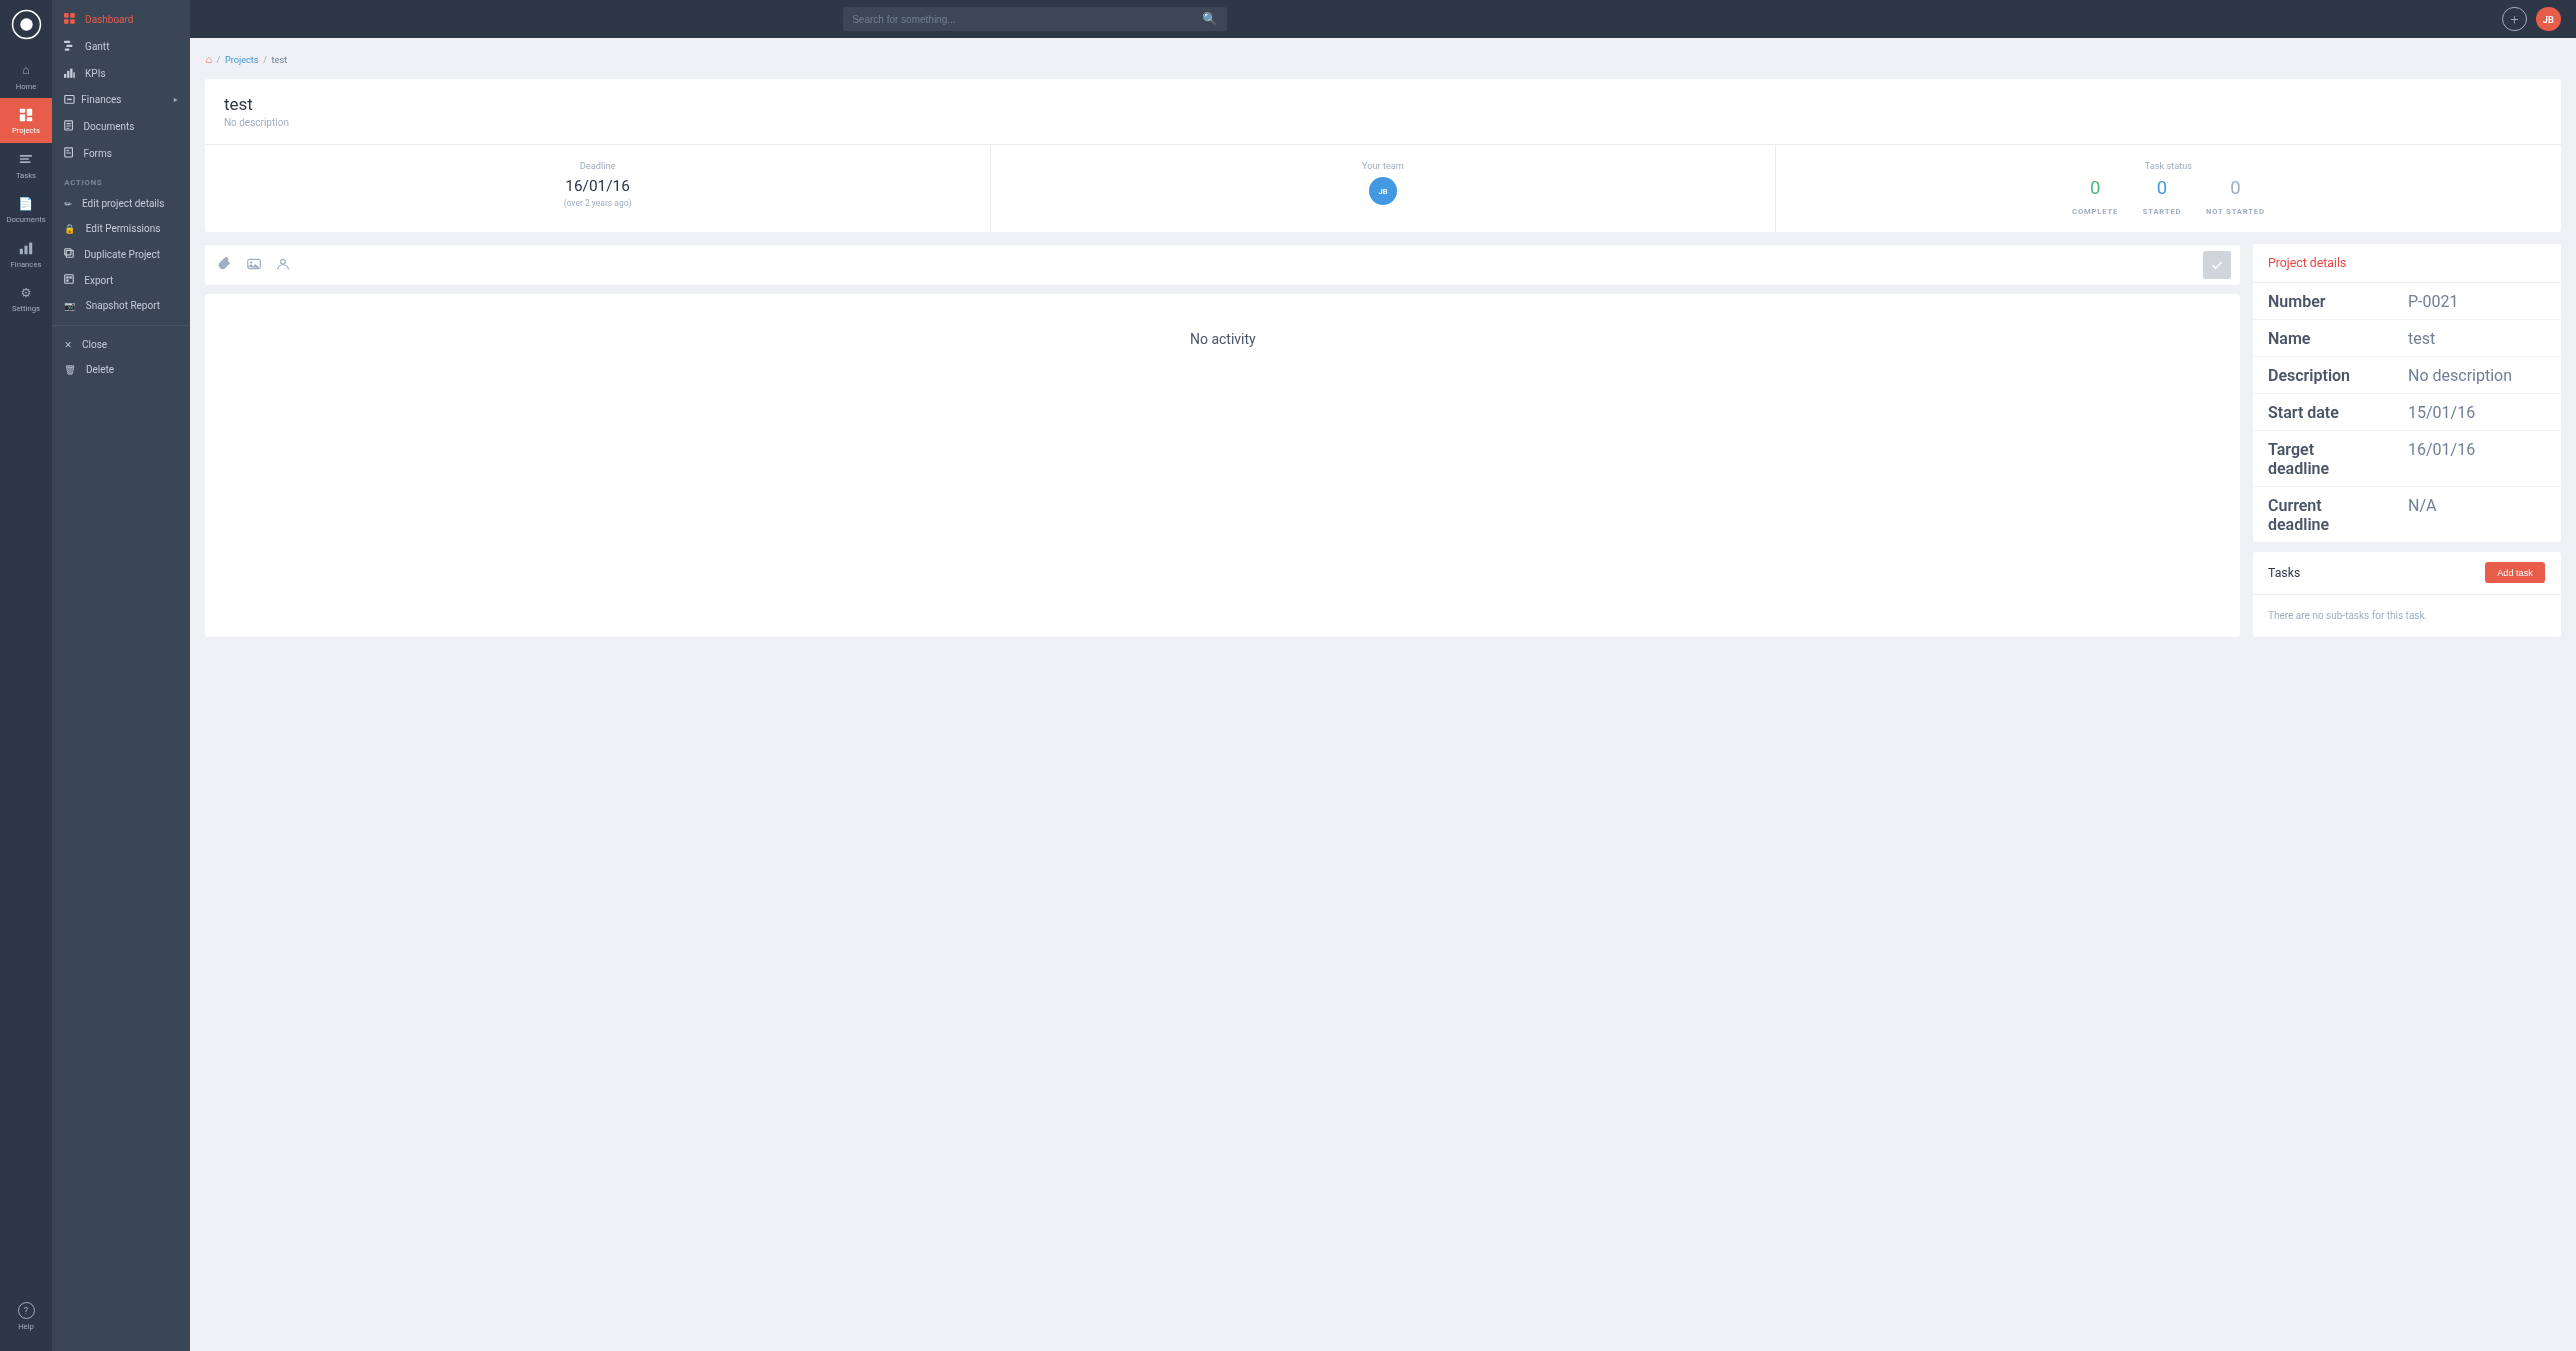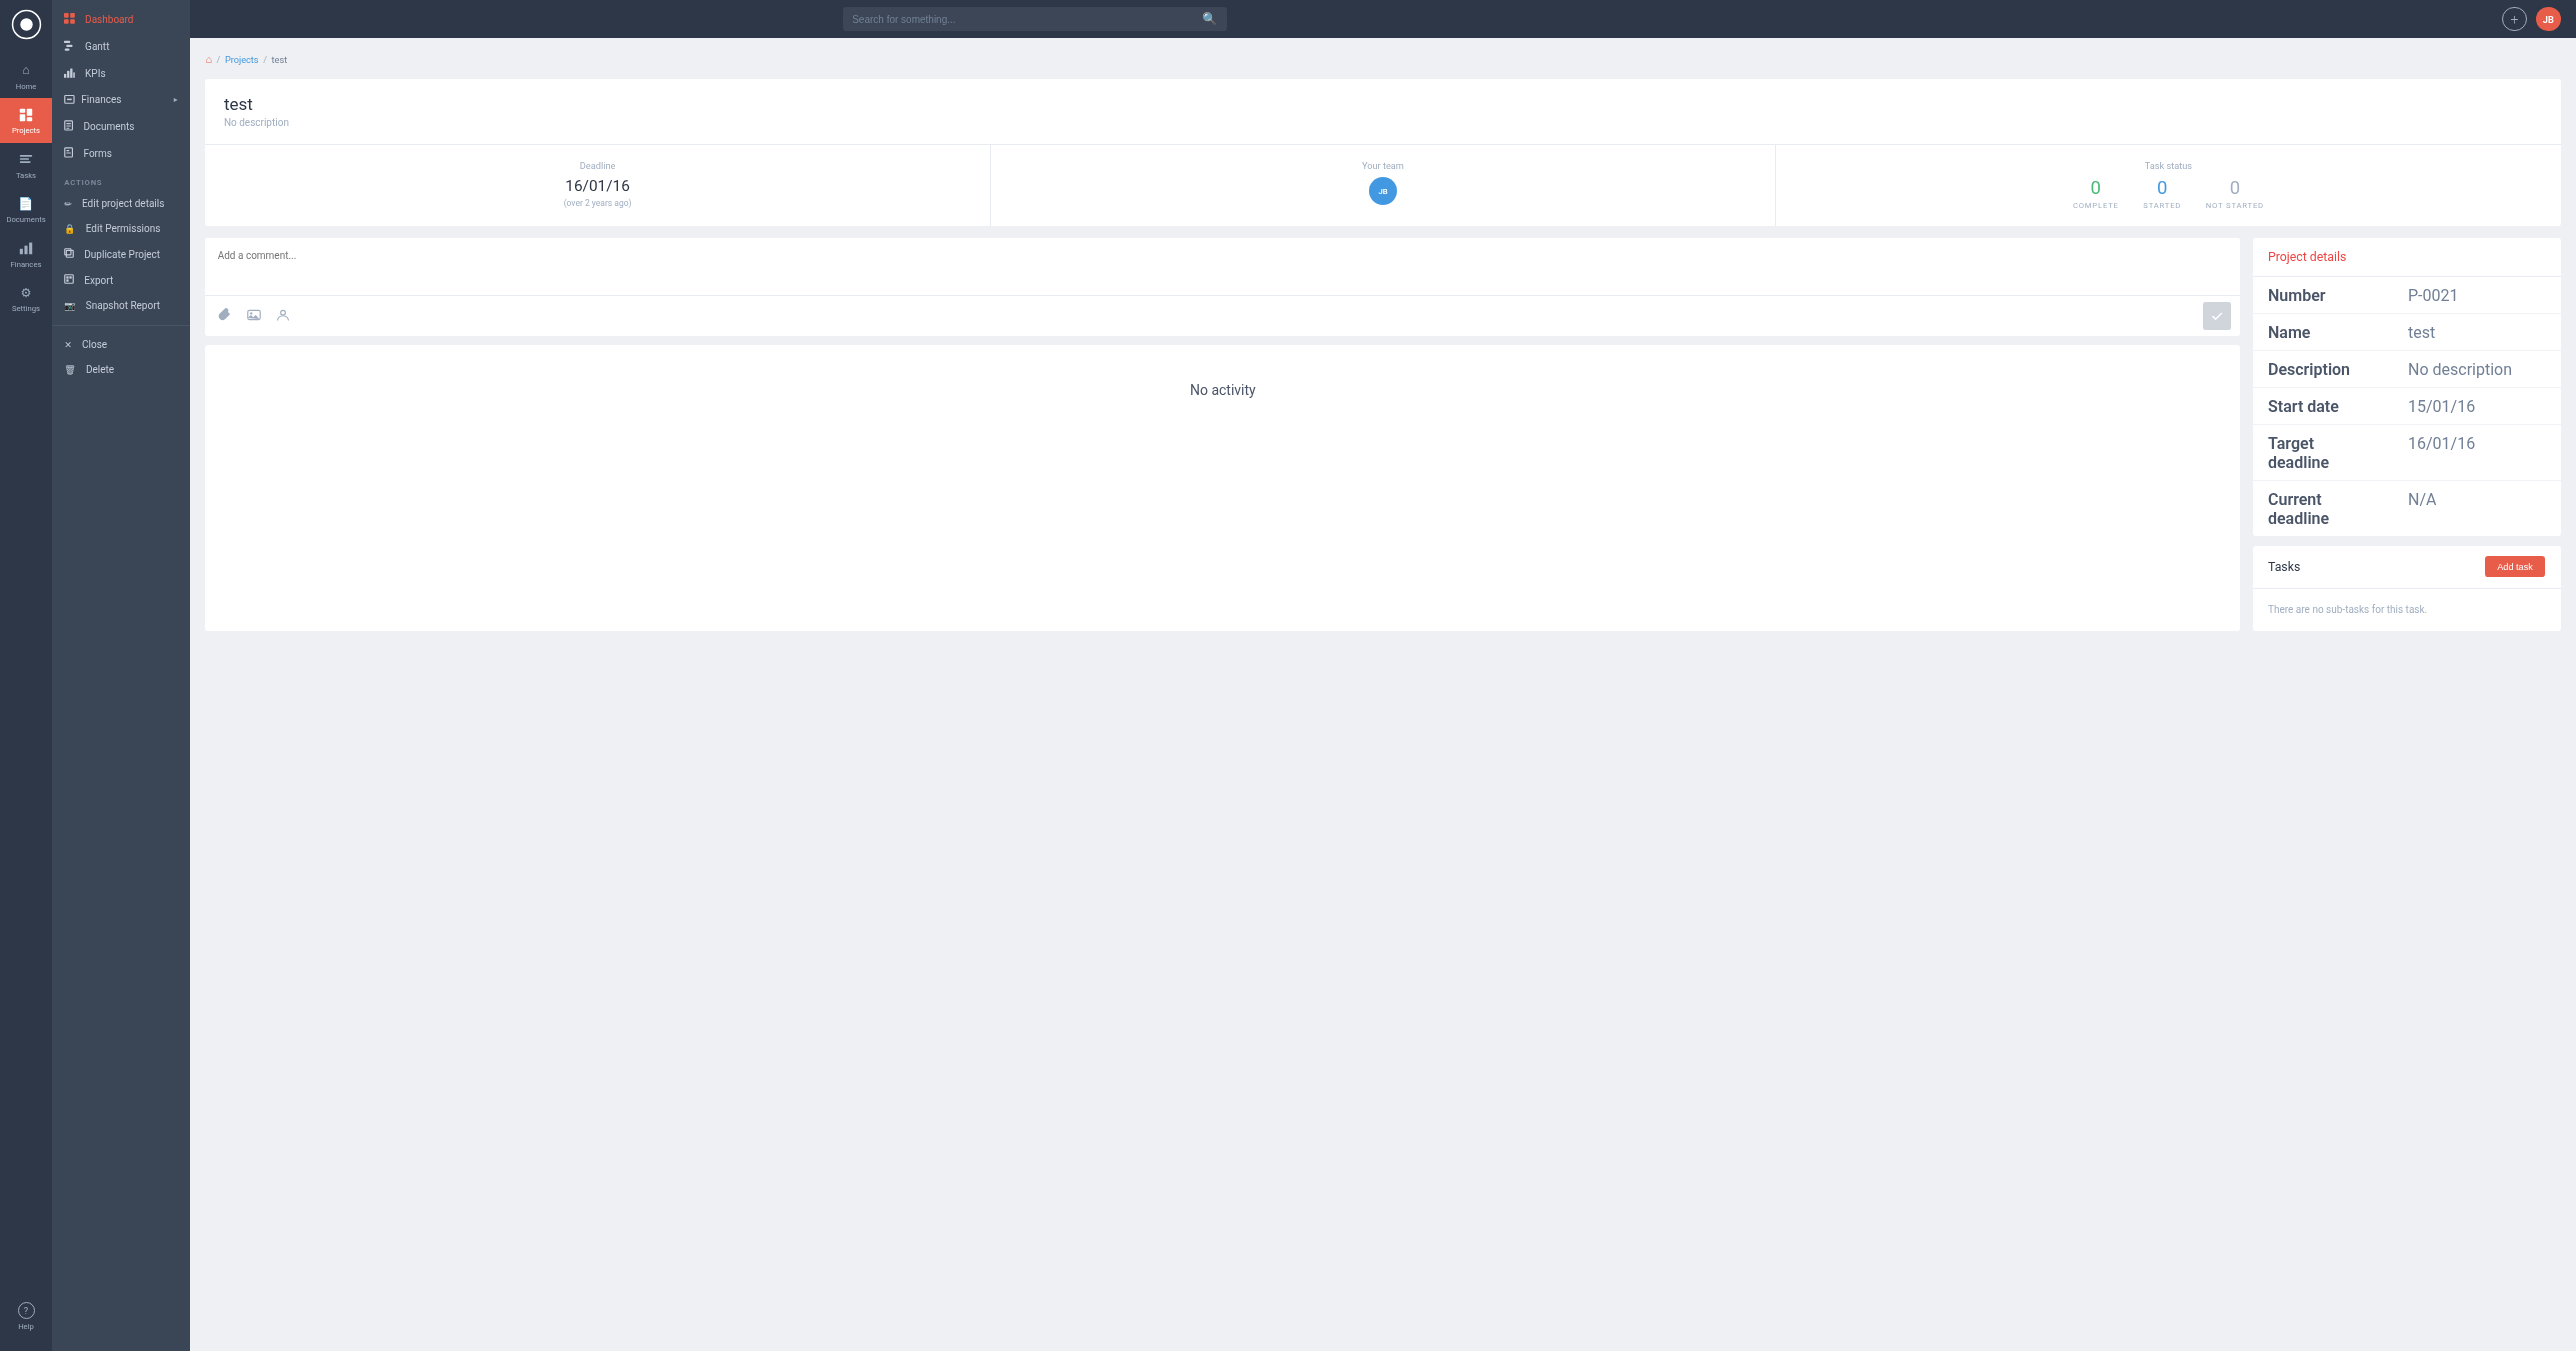--- a/index.html
+++ b/index.html
@@ -264,7 +264,8 @@
       letter-spacing: 0.8px;
       text-transform: uppercase;
       color: #a0aec0;
-      margin-top: 2px;
+      margin-top: 8px;
+      font-weight: bold;
     }
 
     

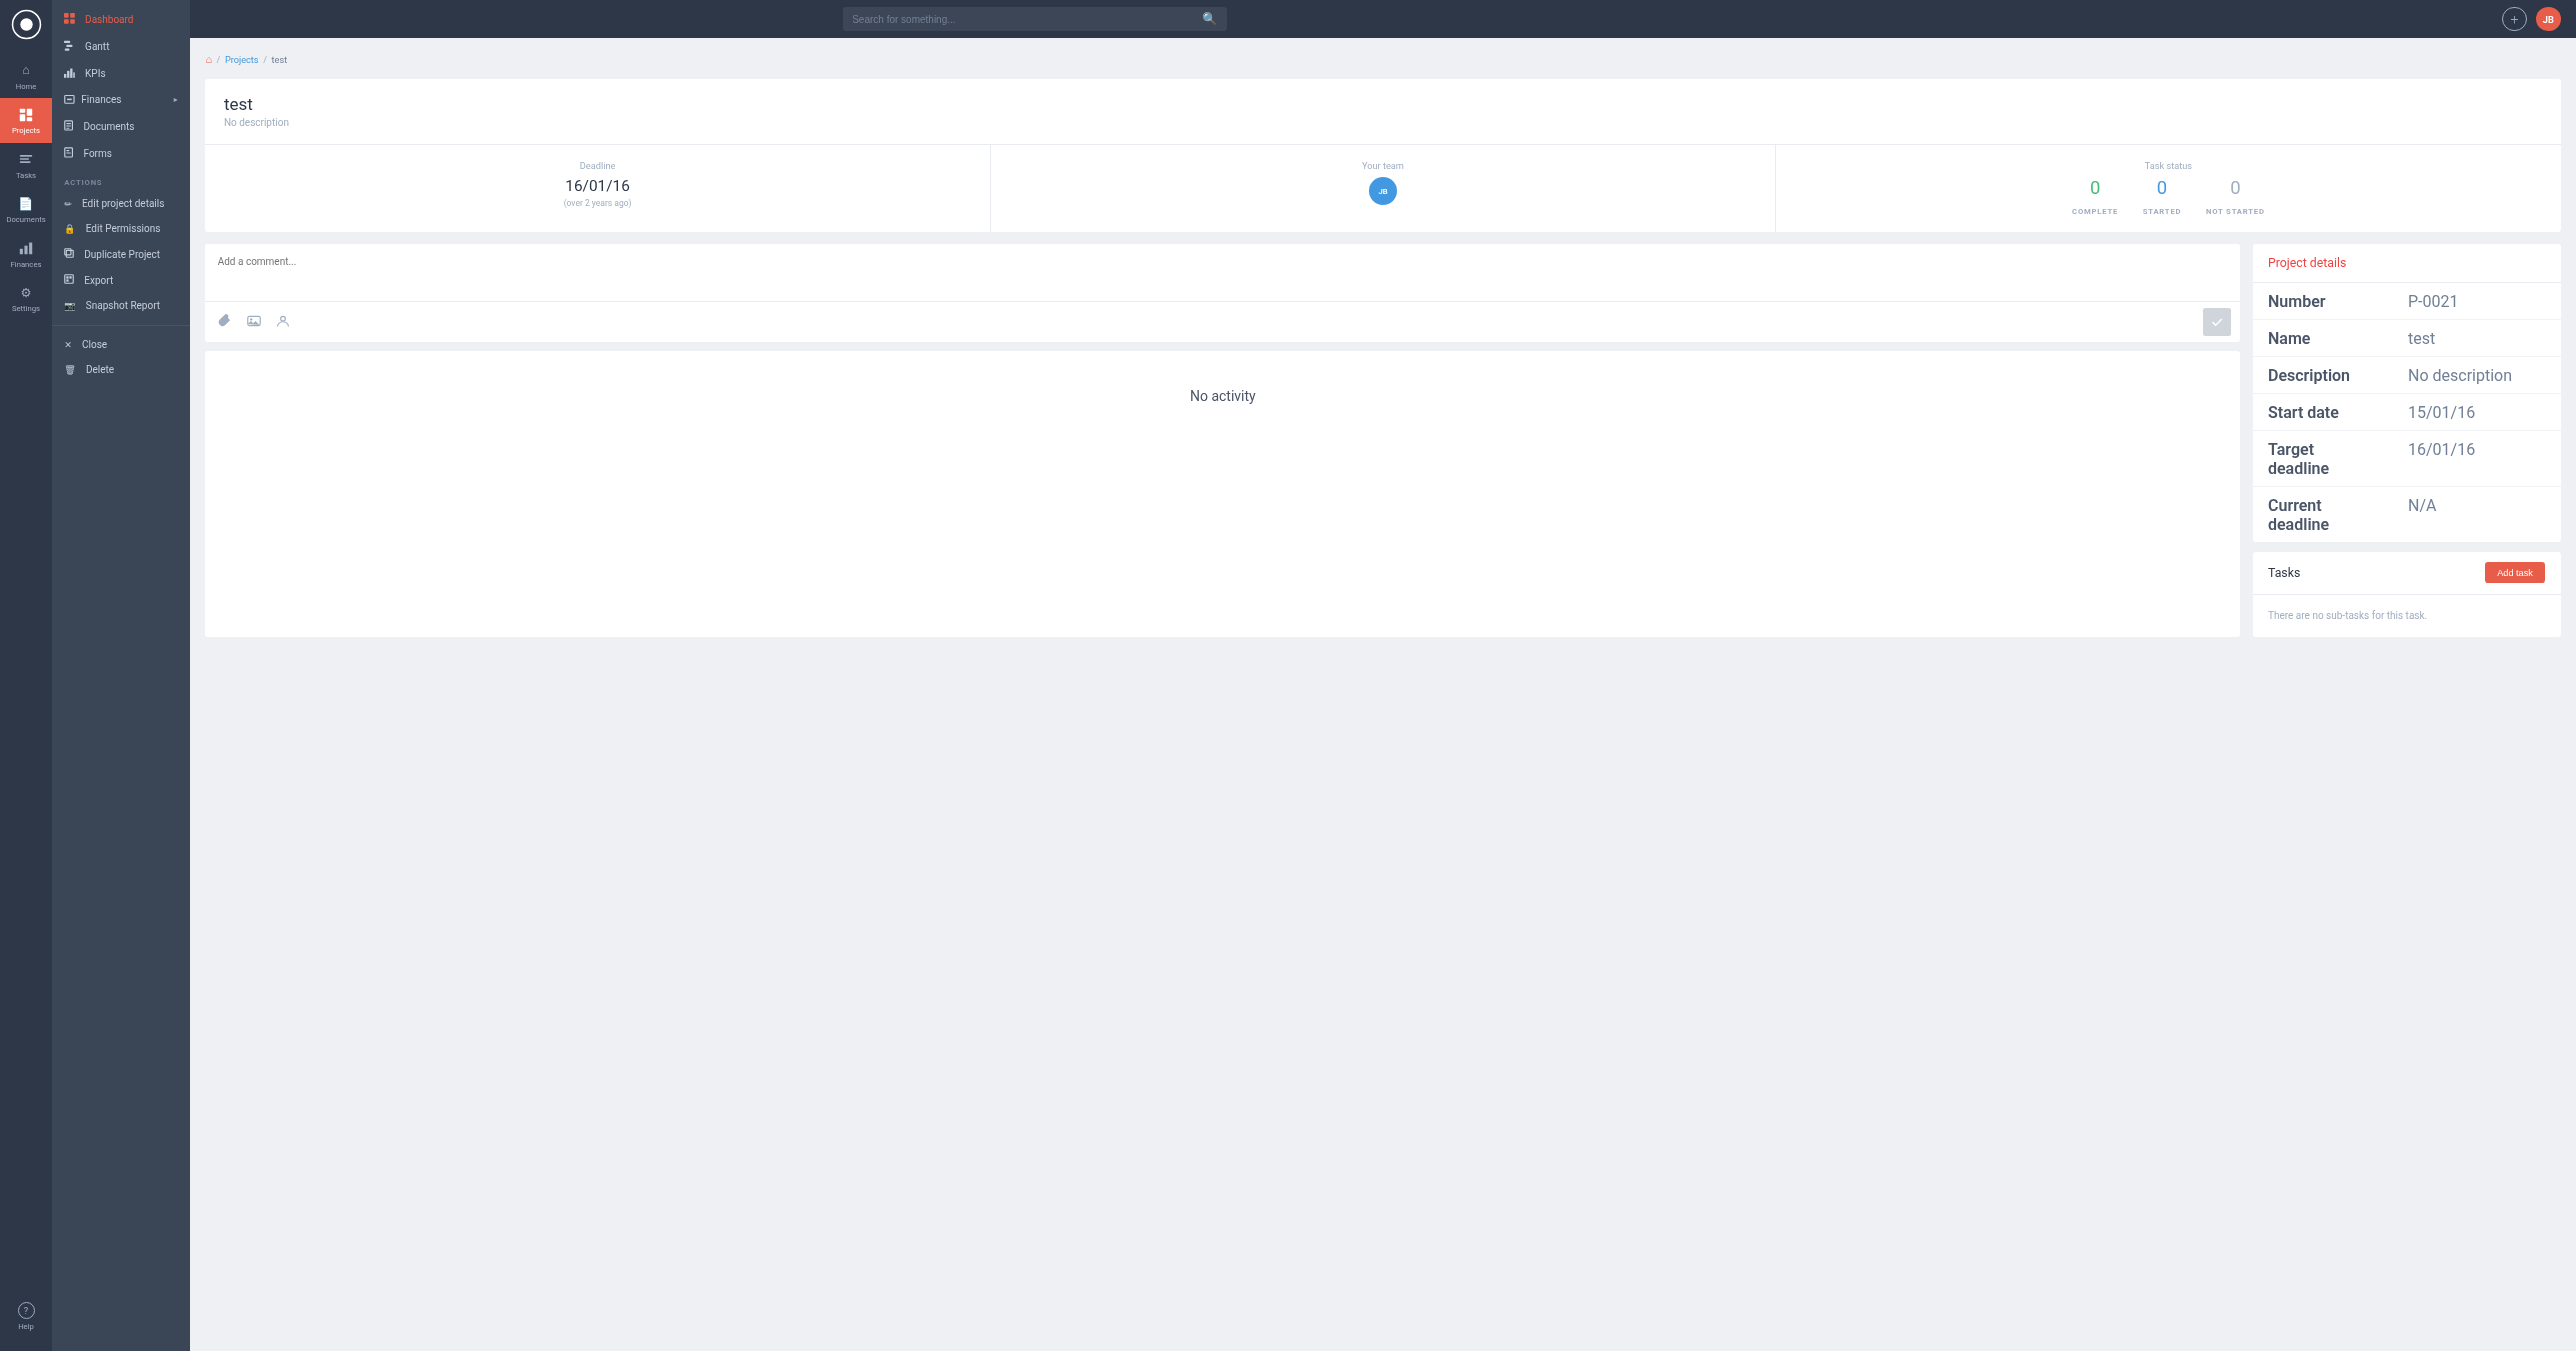--- a/index.html
+++ b/index.html
@@ -660,7 +660,6 @@
       <div class="left-panel">
 
         <div class="comment-box">
-          <textarea class="comment-textarea" placeholder="Add a comment..." style=""></textarea>
           <div class="comment-toolbar">
             <button class="comment-tool-btn" title="Attach file">
               <svg width="14" height="14" viewBox="0 0 18 18" fill="currentColor">

